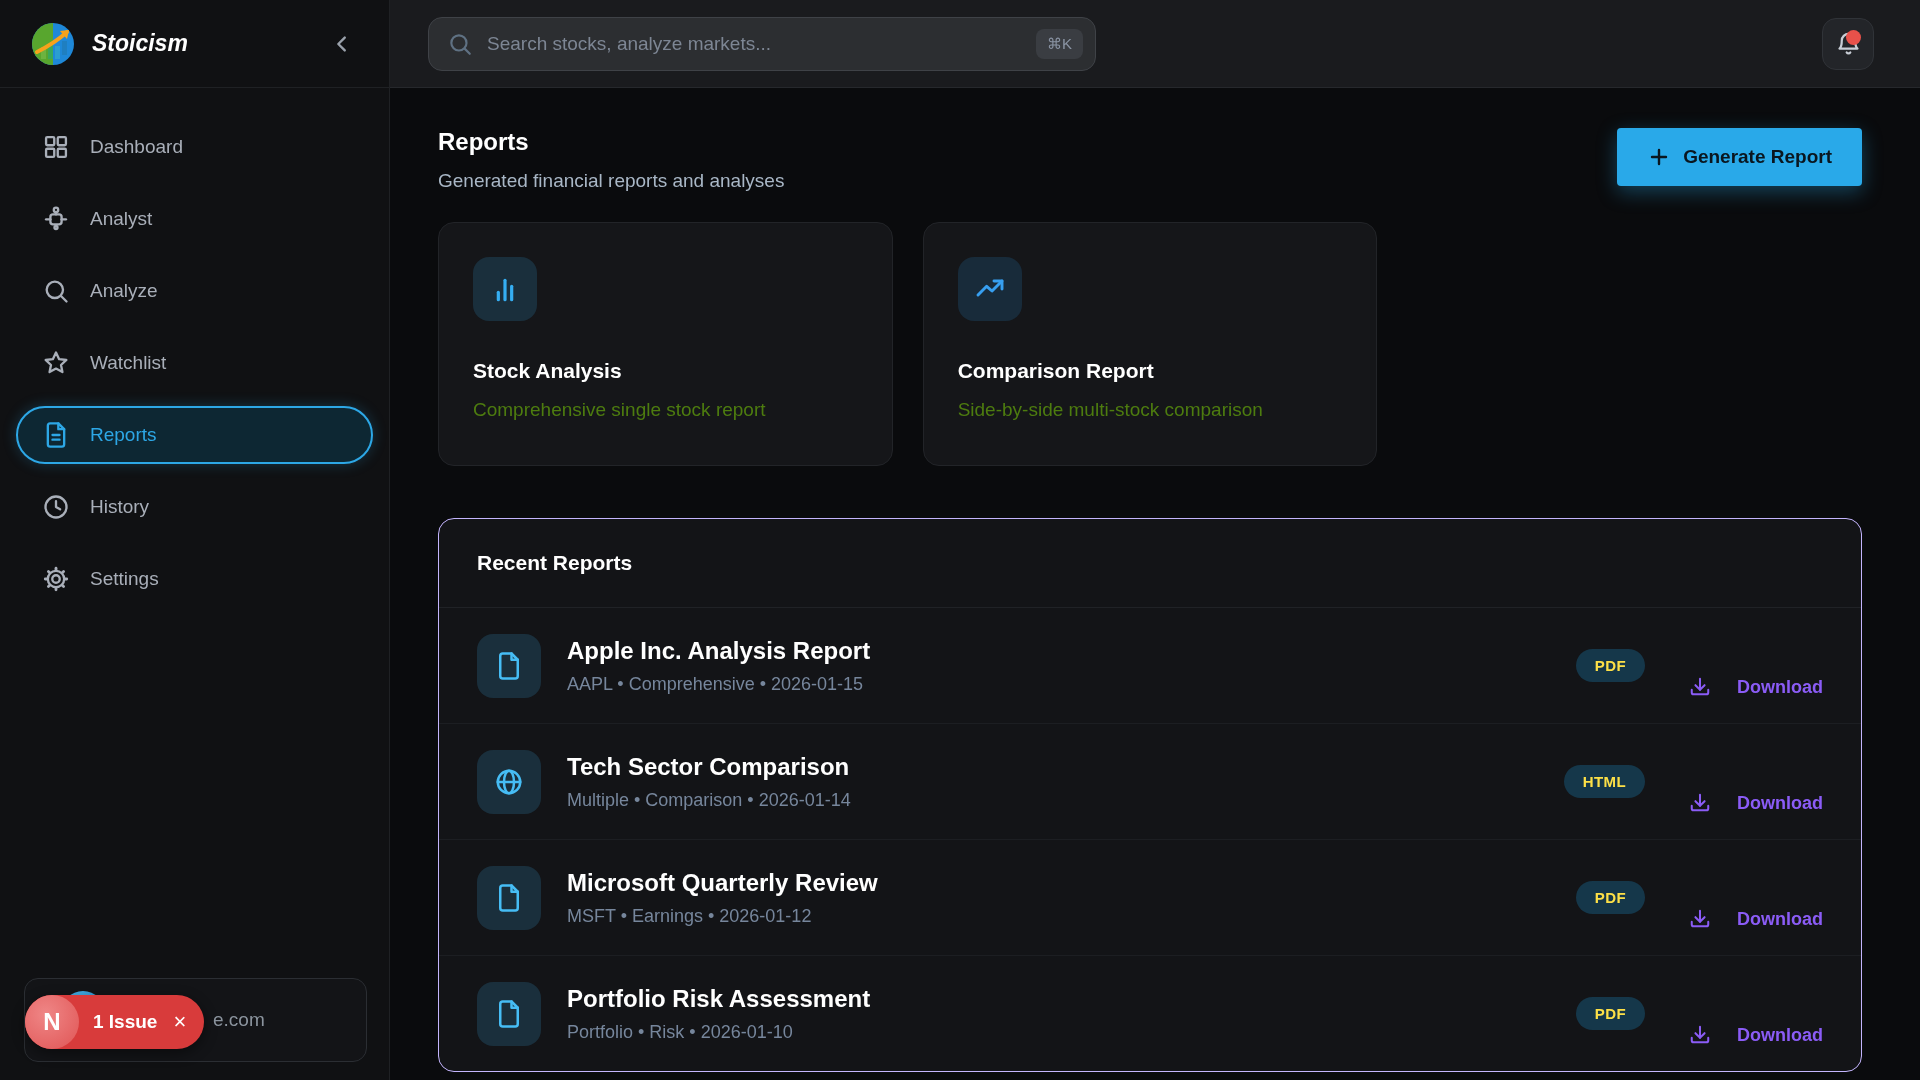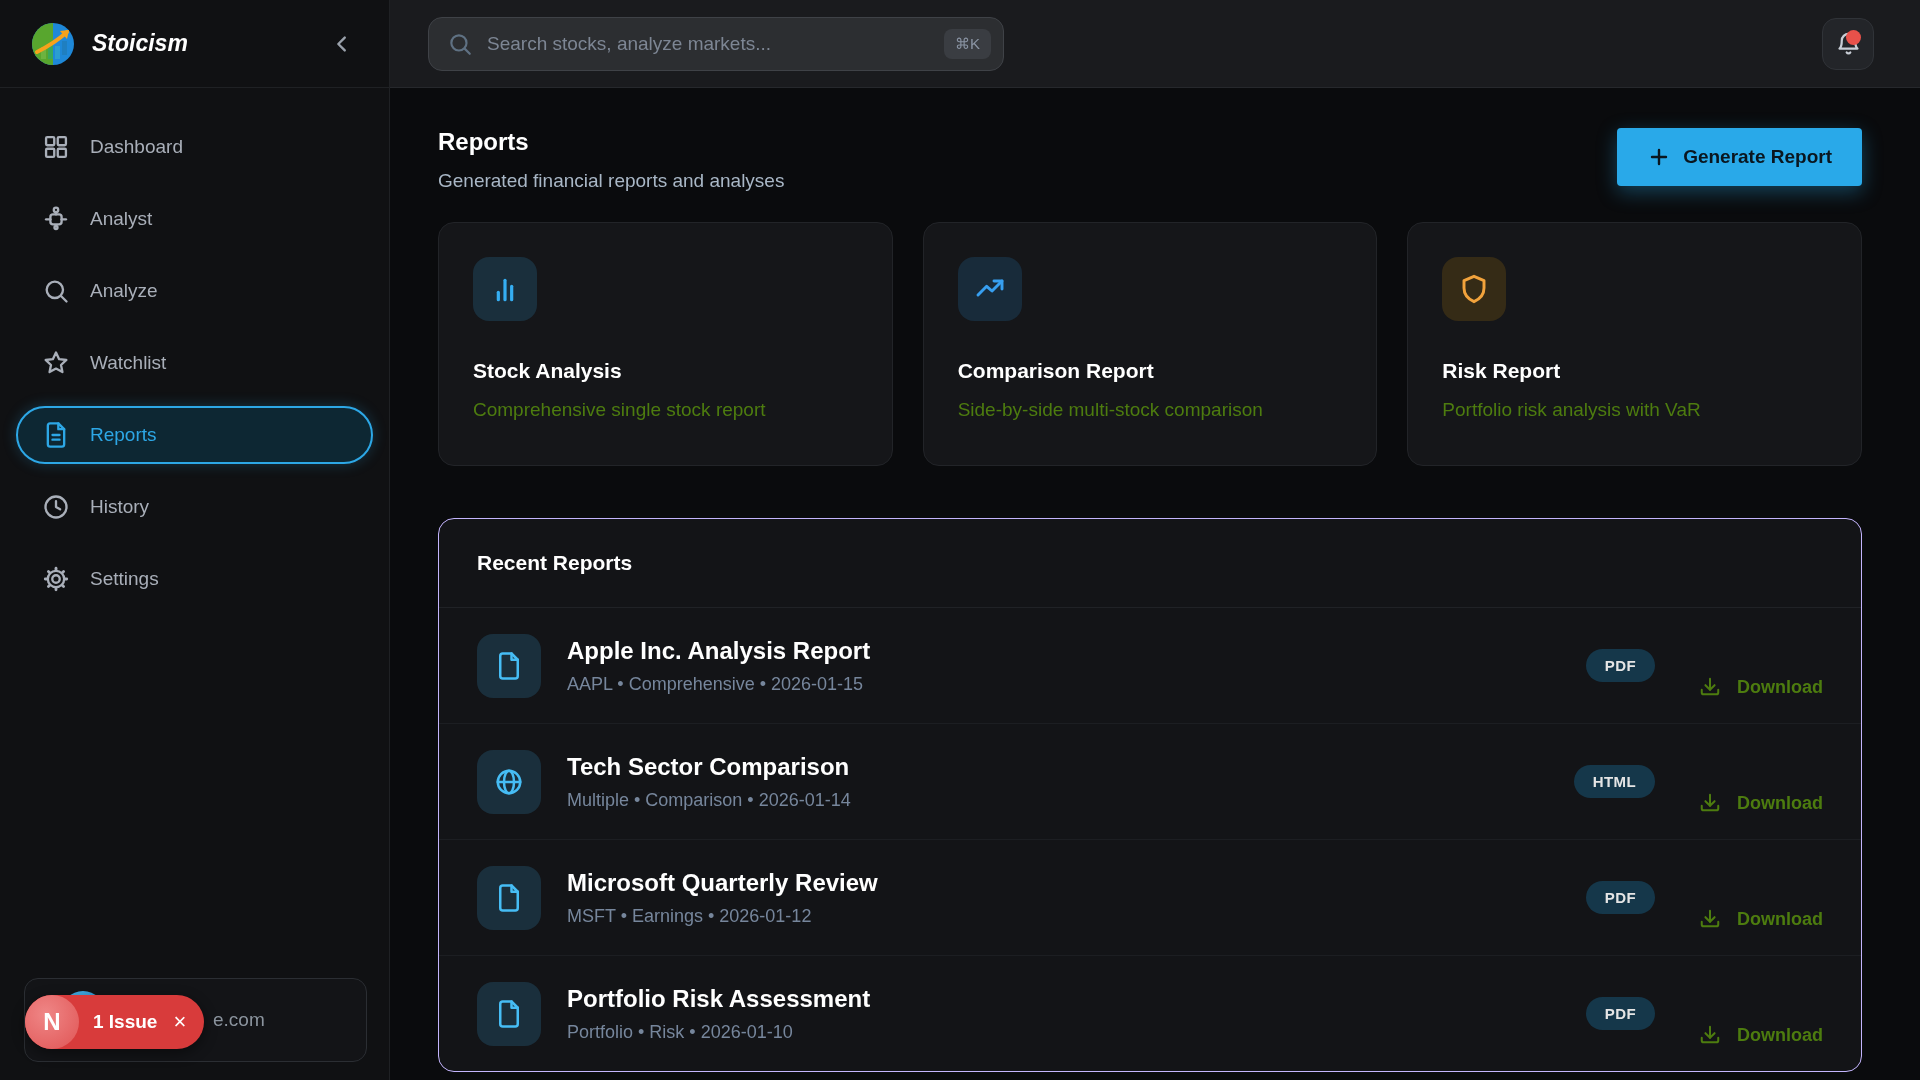--- a/index.html
+++ b/index.html
@@ -79,7 +79,7 @@
     display:flex; align-items:center; padding:0 46px 0 38px;
   }
   .search-box {
-    width:576px; height:54px; background:#2c2e31;
+    width:668px; height:54px; background:#2c2e31;
     border:1px solid #3f4247; border-radius:14px;
     display:flex; align-items:center; gap:14px; padding:0 12px 0 18px;
   }

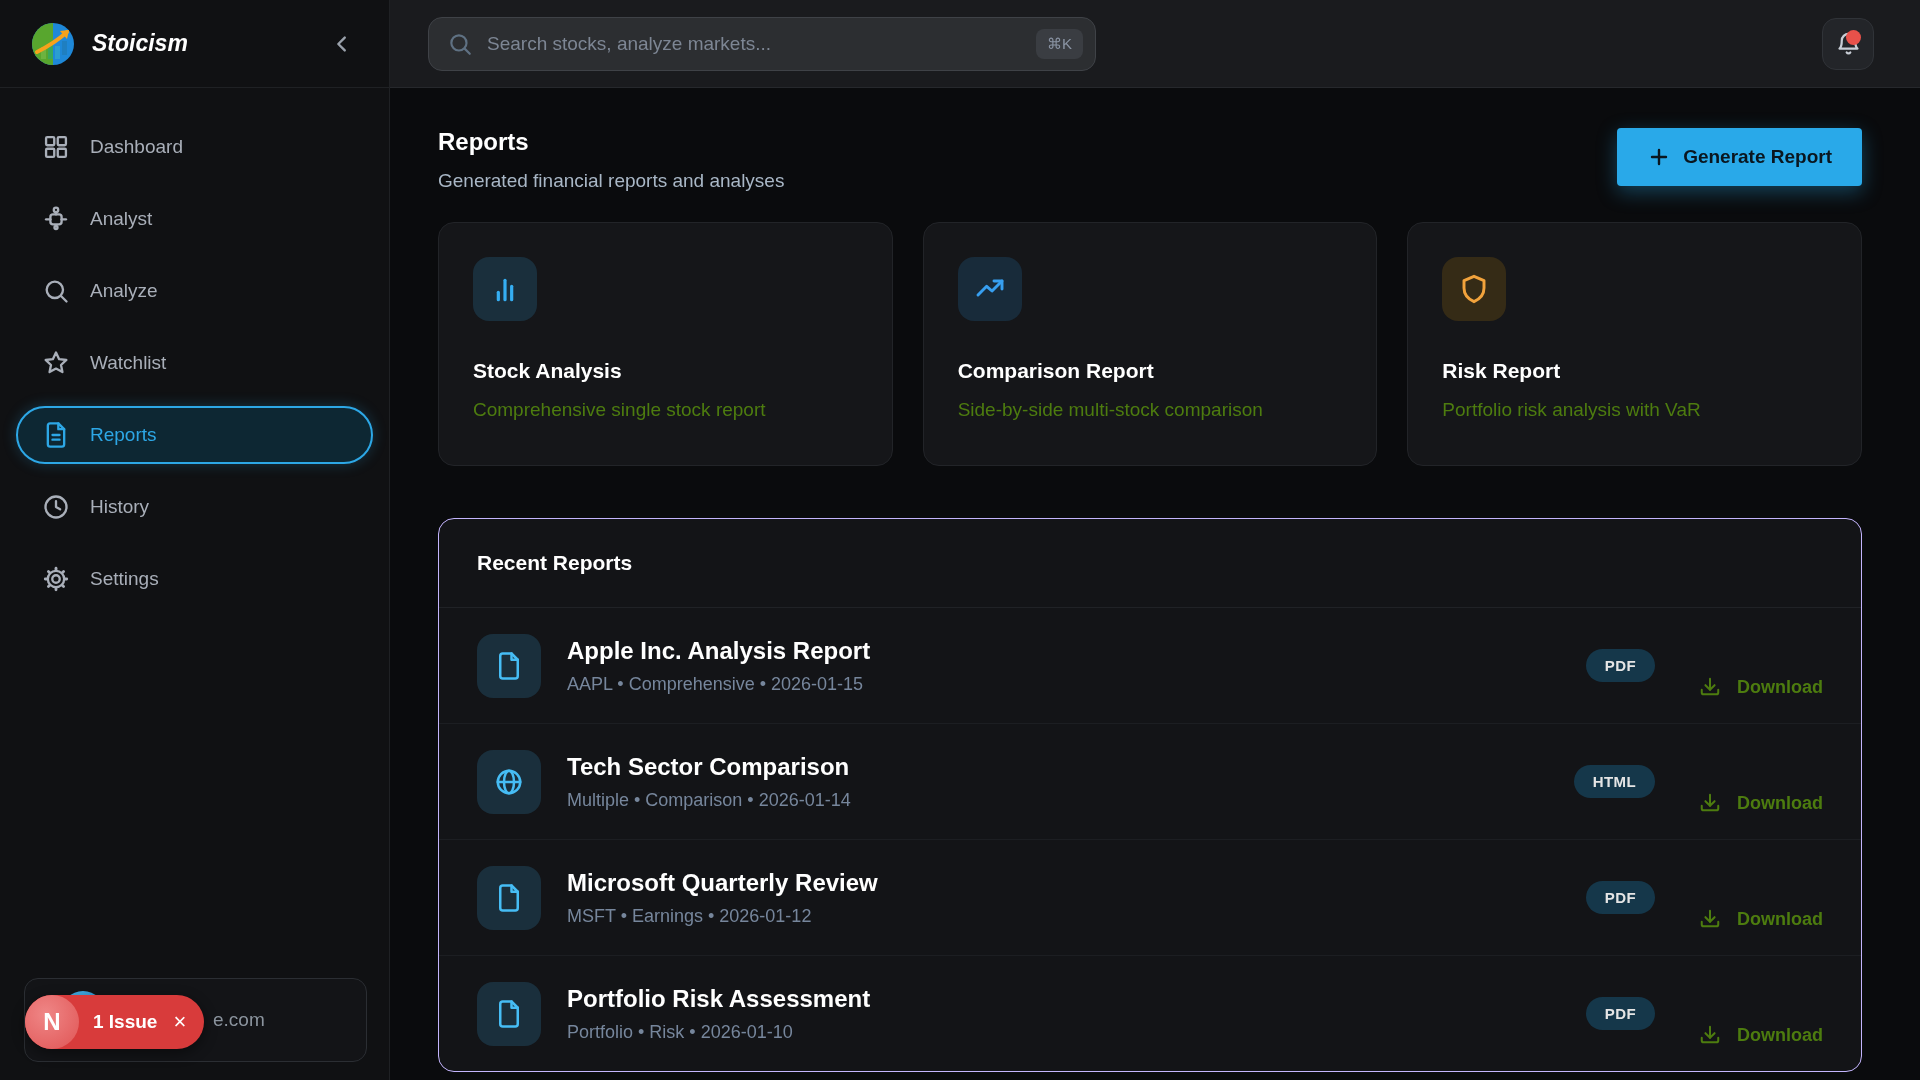--- a/index.html
+++ b/index.html
@@ -324,15 +324,6 @@
         <div class="type-title">Comparison Report</div>
         <div class="type-desc">Side-by-side multi-stock comparison</div>
       </div>
-      <div class="type-card">
-        <div class="tile tile-orange">
-          <svg viewBox="0 0 24 24" fill="none" stroke="currentColor" stroke-width="2.2" stroke-linecap="round" stroke-linejoin="round">
-              <path d="M12 2.5l7.5 3.2v5.6c0 4.9-3.2 8.3-7.5 10.2-4.3-1.9-7.5-5.3-7.5-10.2V5.7z"></path>
-            </svg>
-        </div>
-        <div class="type-title">Risk Report</div>
-        <div class="type-desc">Portfolio risk analysis with VaR</div>
-      </div>
     </div>
 
     <section class="recent-panel">

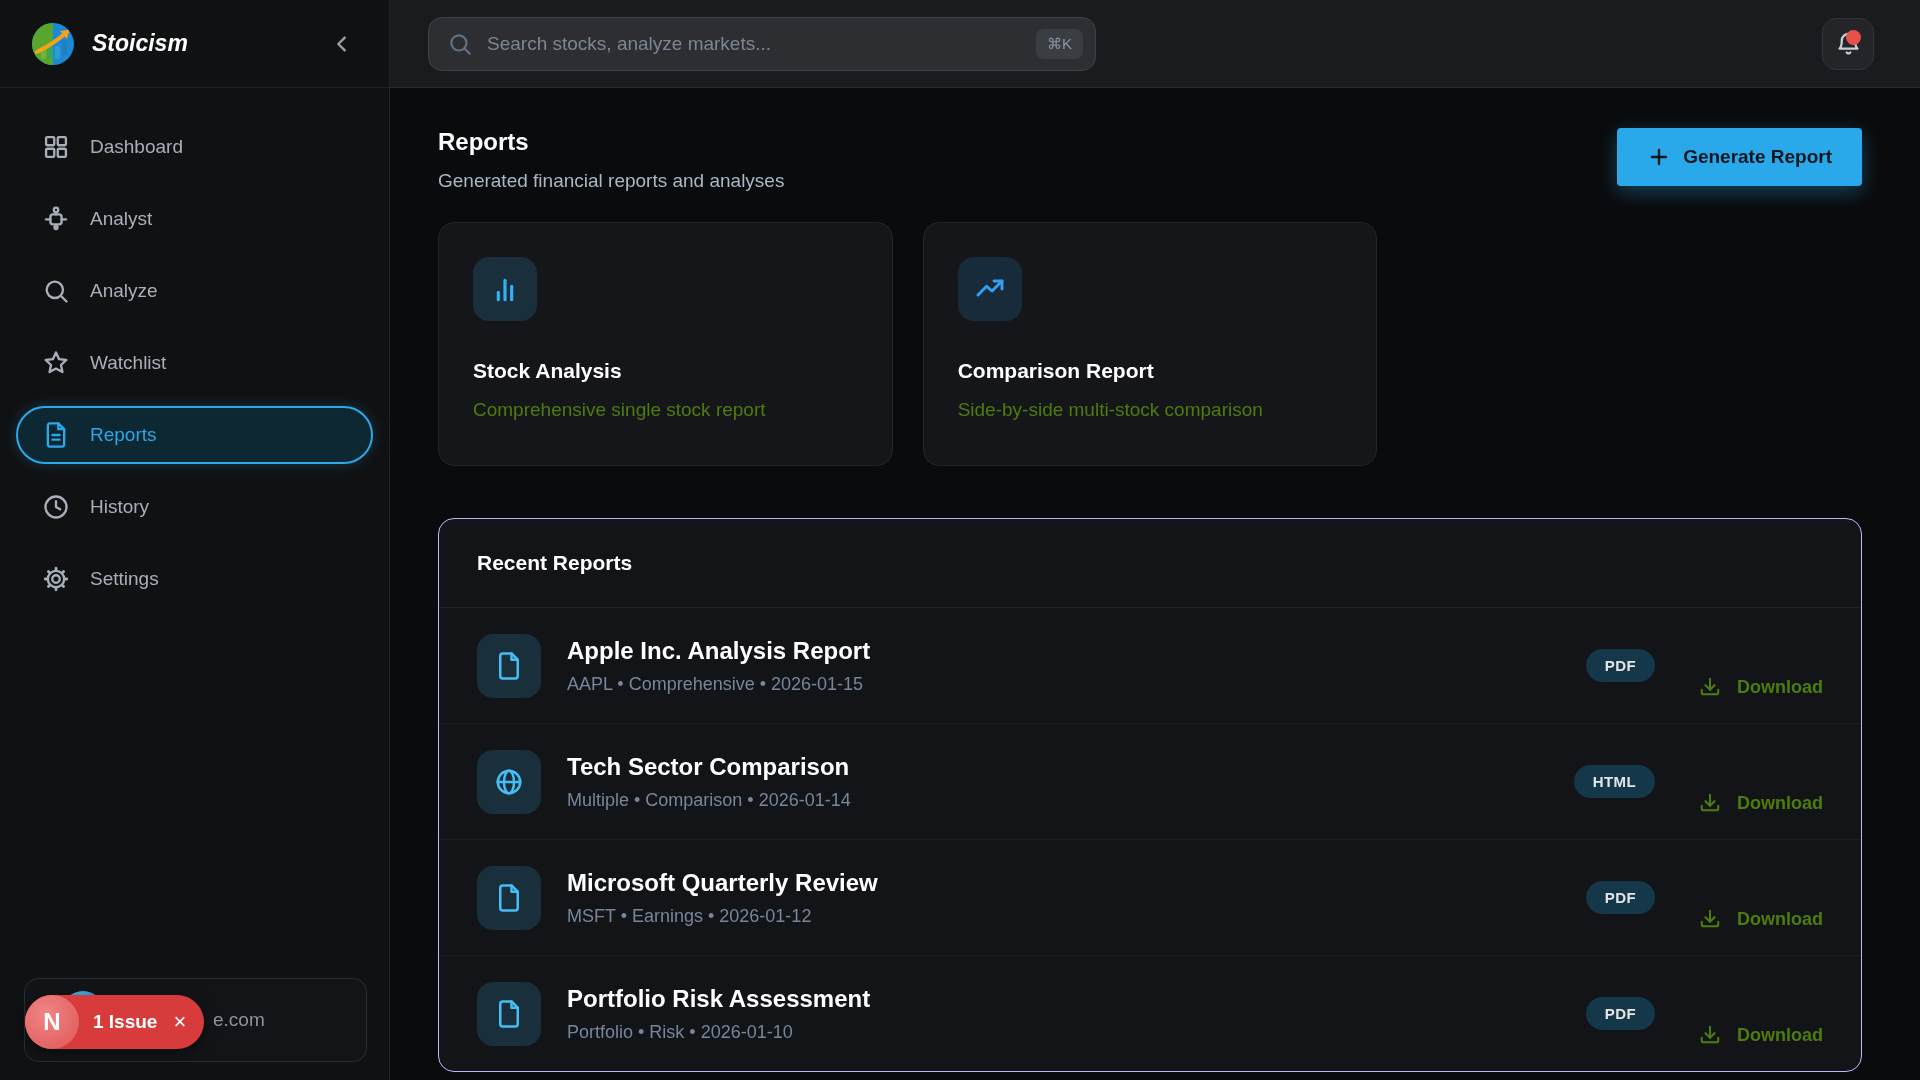--- a/index.html
+++ b/index.html
@@ -154,7 +154,7 @@
   .row-meta { font-size:18px; color:#76869c; }
   .row-right { margin-left:auto; display:flex; align-items:center; gap:44px; }
   .fmt-badge {
-    background:#15374a; color:#e5e5e5; font-size:15px; font-weight:bold;
+    background:#15374a; color:#fde047; font-size:15px; font-weight:bold;
     padding:8px 19px; border-radius:999px; letter-spacing:0.4px;margin-left:8px;
   }
   .download-btn {

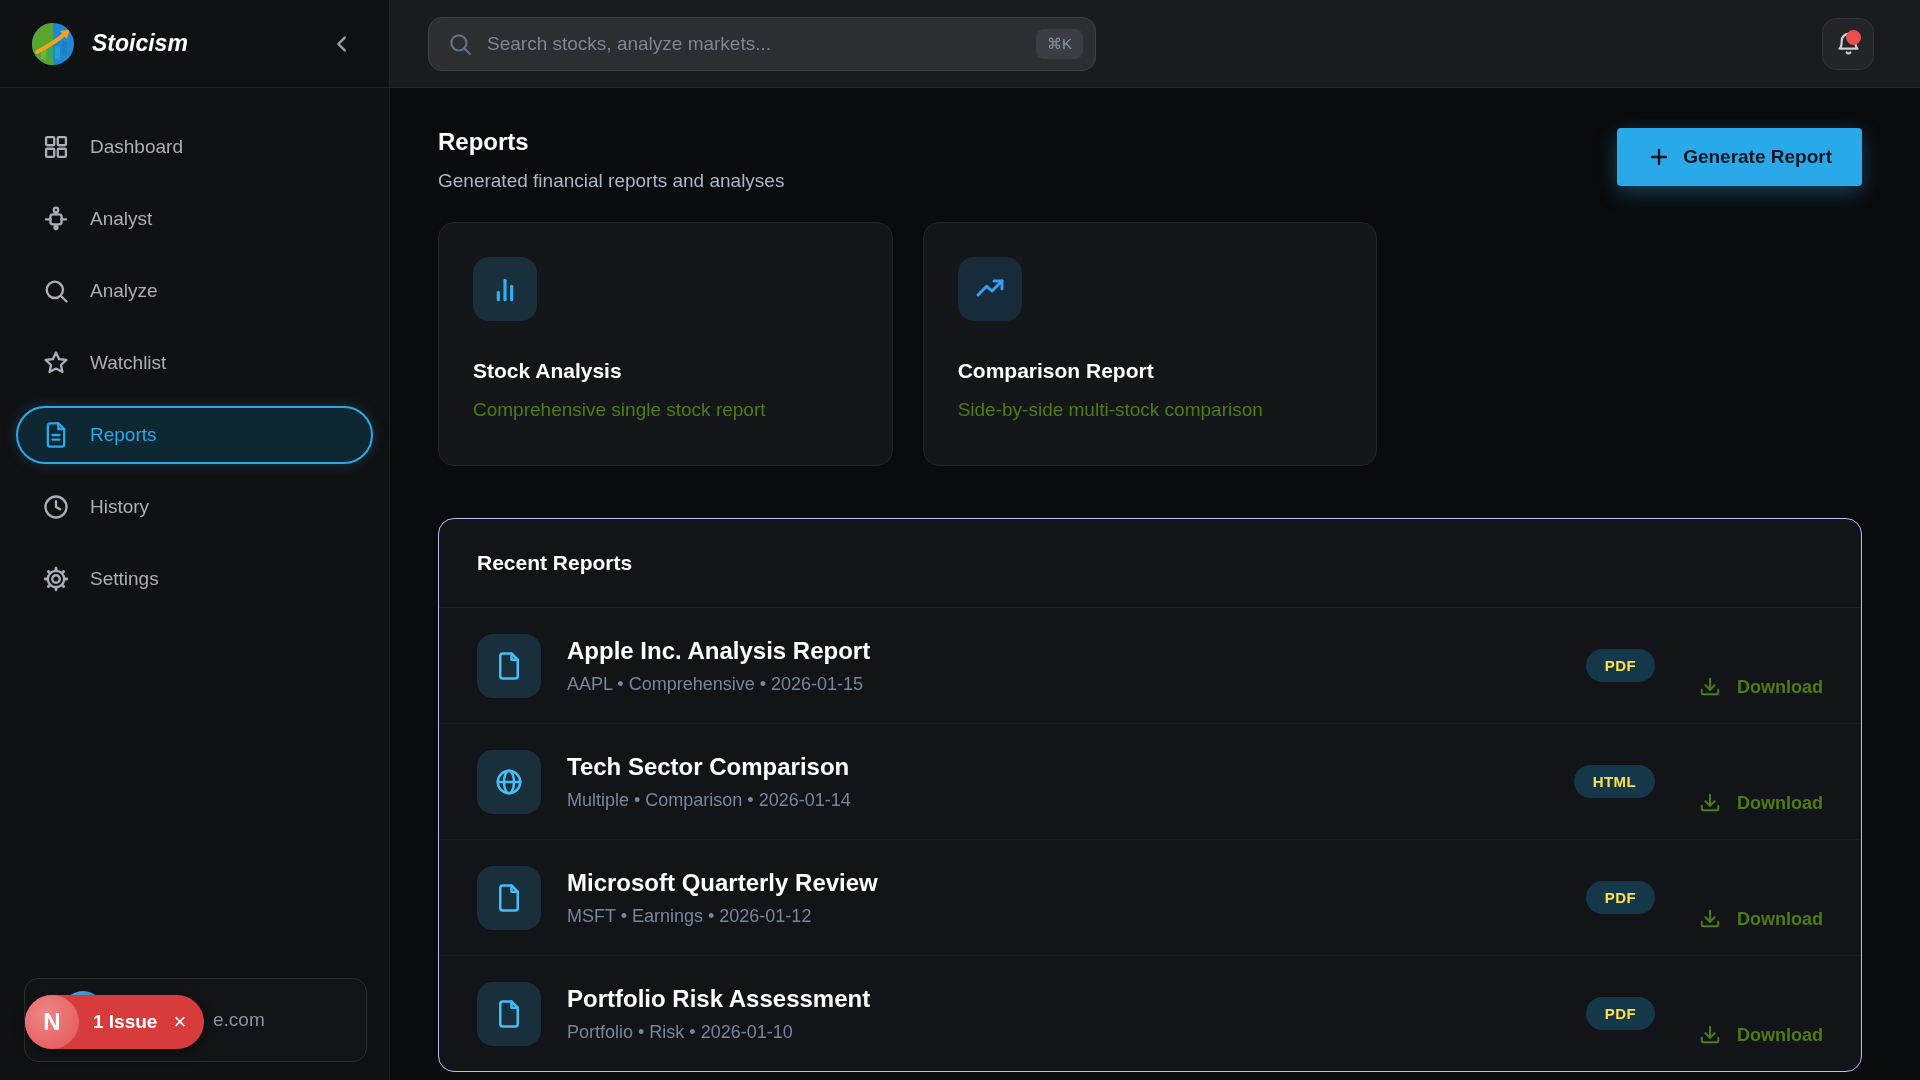--- a/index.html
+++ b/index.html
@@ -158,8 +158,8 @@
     padding:8px 19px; border-radius:999px; letter-spacing:0.4px;margin-left:8px;
   }
   .download-btn {
-    background:none; border:none; color:#4d7c0f; font-size:18px; font-weight:600;
-    font-family:inherit; display:flex; align-items:center; gap:16px; cursor:pointer;margin-top:43px;
+    background:none; border:none; color:#8b5cf6; font-size:18px; font-weight:600;
+    font-family:inherit; display:flex; align-items:center; gap:26px; cursor:pointer;margin-top:43px;
   }
   .download-btn svg { width:22px; height:22px; }
 </style>

